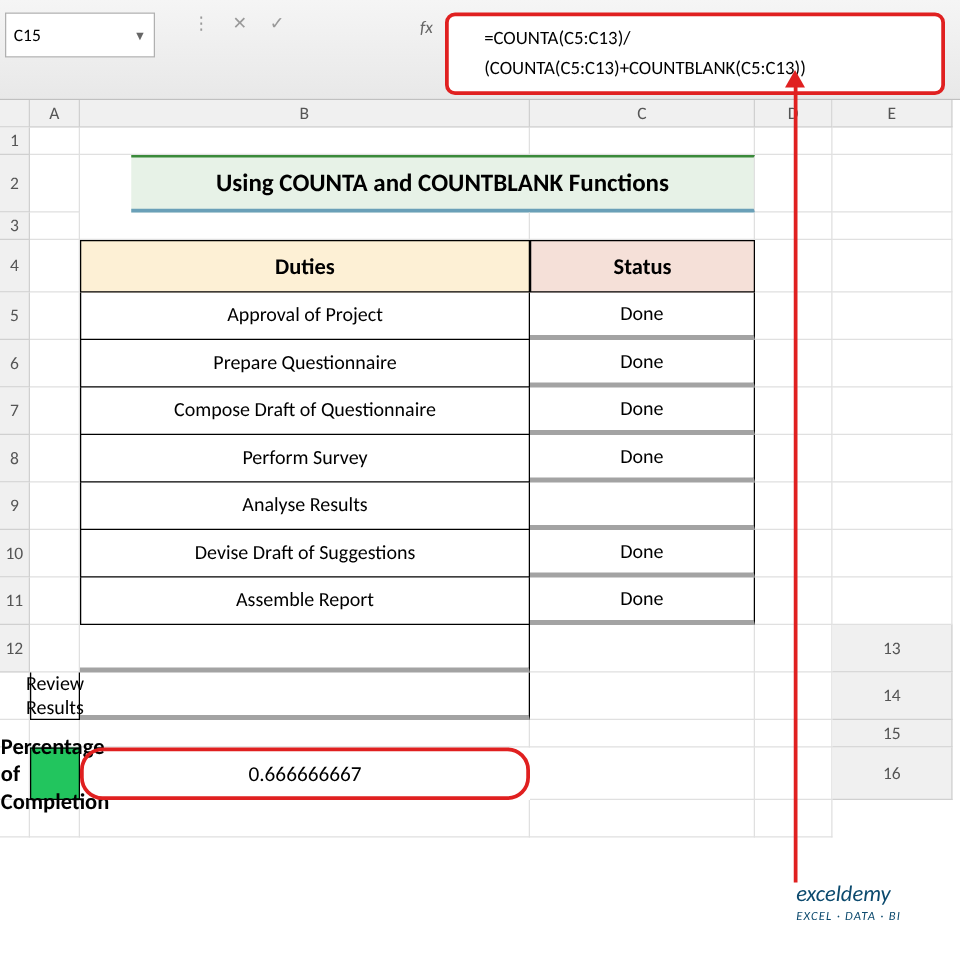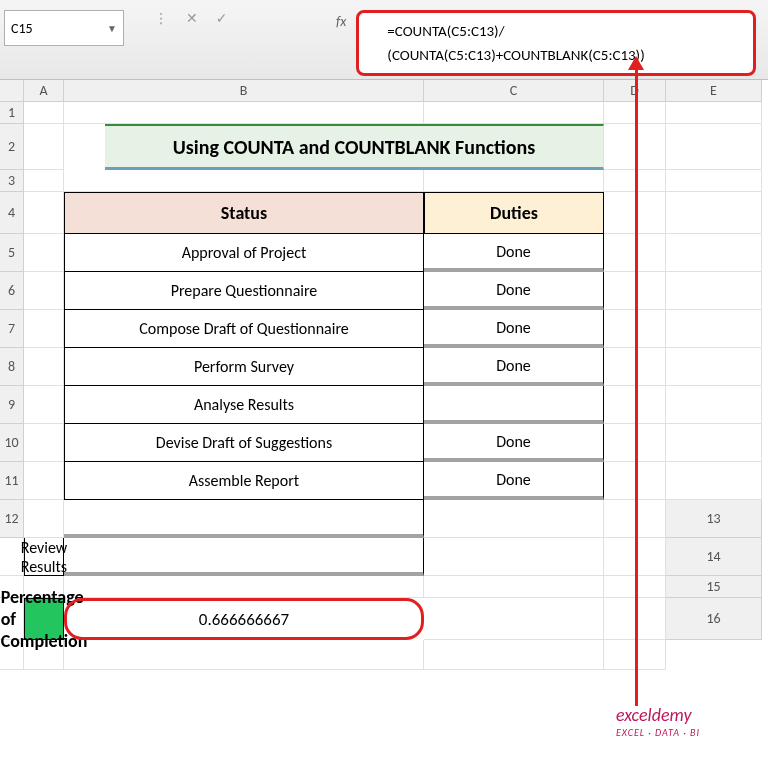--- a/index.html
+++ b/index.html
@@ -102,8 +102,8 @@
 
   <div class="rowhdr">4</div>
   <div class="cell"></div>
+  <div class="cell hdr-duties">Duties</div>
   <div class="cell hdr-status">Status</div>
-  <div class="cell hdr-duties">Duties</div>
   <div class="cell"></div>
   <div class="cell"></div>
 

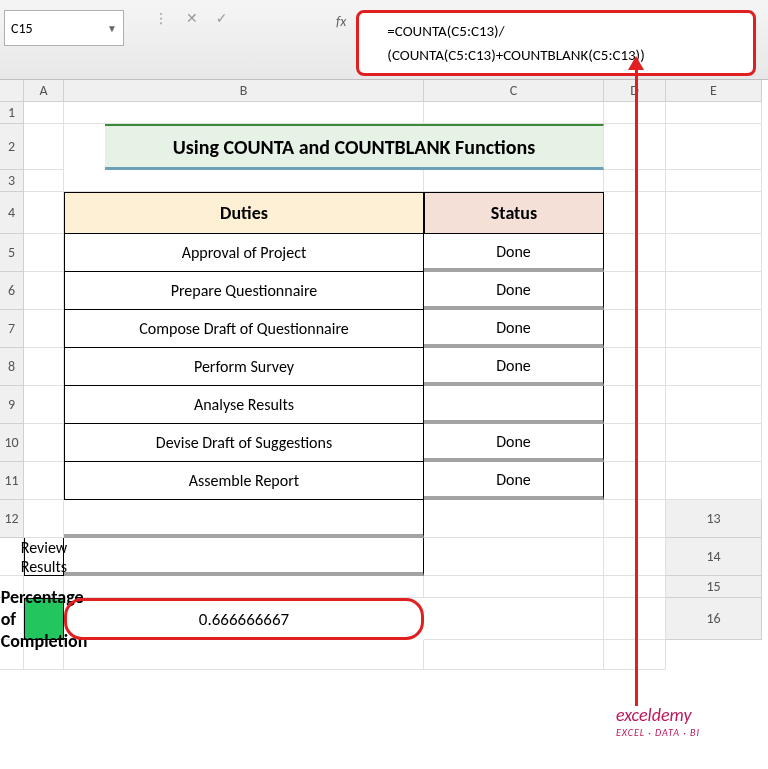--- a/index.html
+++ b/index.html
@@ -39,7 +39,7 @@
 .arrow { position: absolute; top: 66px; left: 635px; width: 3px; height: 640px; background: #e02020; z-index: 10; }
 .arrow::before { content: ''; position: absolute; top: -10px; left: -7px; border-left: 8px solid transparent; border-right: 8px solid transparent; border-bottom: 14px solid #e02020; }
 
-.watermark { position: absolute; bottom: 30px; right: 68px; font-size: 18px; color: #be185d; font-style: italic; z-index: 5; }
+.watermark { position: absolute; bottom: 30px; right: 47px; font-size: 18px; color: #0c4a6e; font-style: italic; z-index: 5; }
 .watermark .sub { font-size: 10px; letter-spacing: 1px; display: block; text-align: right; }
 
 .corner { background: #f0f0f0; border-right: 1px solid #d0d0d0; border-bottom: 1px solid #d0d0d0; }

